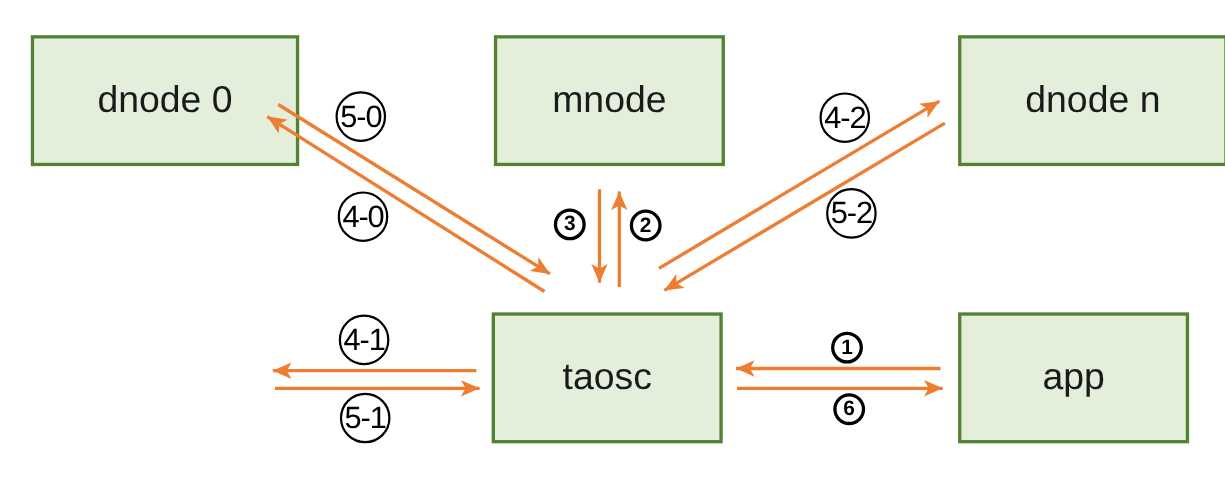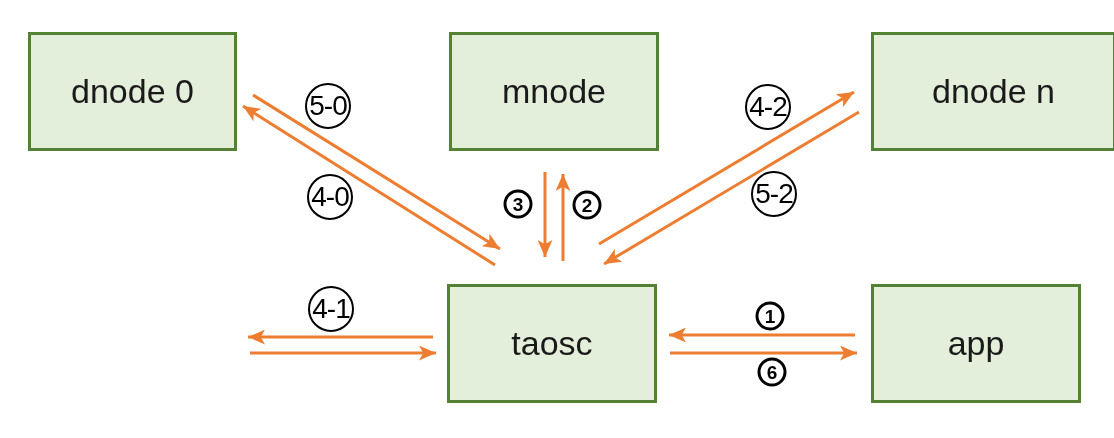--- a/index.html
+++ b/index.html
@@ -33,7 +33,7 @@
     font-size: 34px;
     color: var(--text);
   }
-  .node-dnode0 { left: 28px;  top: 32px;  width: 209px; }
+  .node-dnode0 { left: 28px;  top: 32px;  width: 244px; }
   .node-mnode  { left: 449px; top: 32px; }
   .node-dnoden { left: 871px; top: 32px; width: 245px; }
   .node-dnode1 { left: 28px;  top: 284px; width: 209px; }

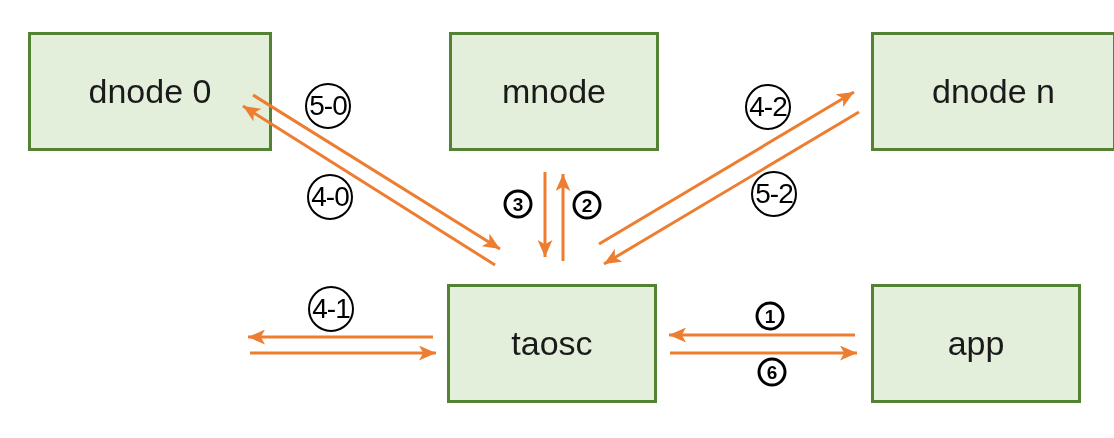--- a/index.html
+++ b/index.html
@@ -129,6 +129,7 @@
   <div class="elabel big" style="left:768px; top:107px;">4-2</div>
   <div class="elabel big" style="left:774px; top:194px;">5-2</div>
   <div class="elabel big" style="left:331px; top:309px;">4-1</div>
+  <div class="elabel big" style="left:332px; top:380px;">5-1</div>
   <div class="elabel small" style="left:770px; top:316px;">1</div>
   <div class="elabel small" style="left:772px; top:372px;">6</div>
 

